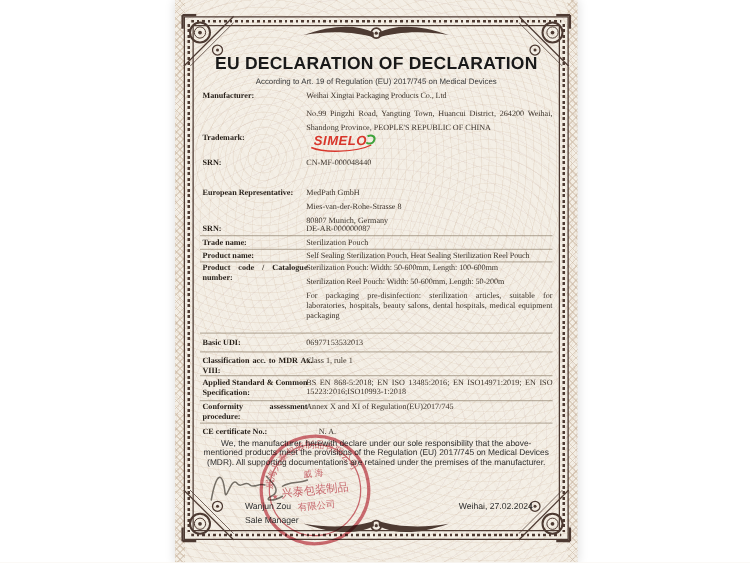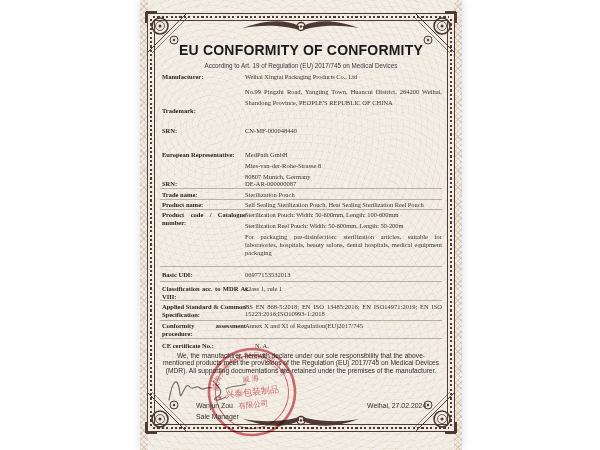--- a/index.html
+++ b/index.html
@@ -154,7 +154,7 @@
     </div>
 
     <div class="content">
-      <div class="title">EU CONFORMITY OF CONFORMITY</div>
+      <div class="title">EU DECLARATION OF DECLARATION</div>
       <div class="subtitle">According to Art. 19 of Regulation (EU) 2017/745 on Medical Devices</div>
 
       <div class="row" style="top:73px">

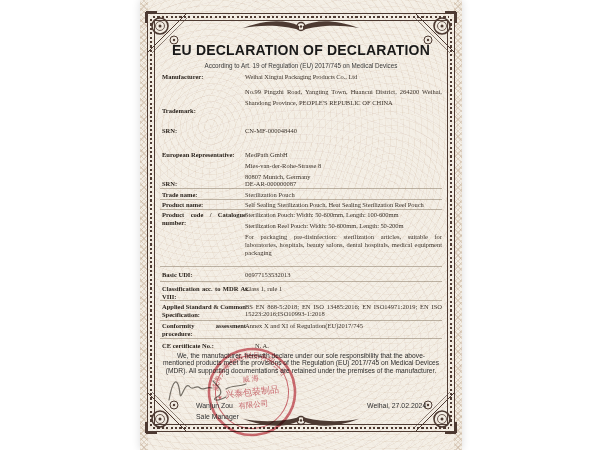--- a/index.html
+++ b/index.html
@@ -168,6 +168,13 @@
       <div class="row" style="top:107px">
         <span class="lbl nw">Trademark:</span>
       </div>
+      <div class="logo">
+        <svg width="60" height="20" viewBox="0 0 60 20">
+          <path d="M4,14 C14,18.5 40,18 52,12" fill="none" stroke="#d8362b" stroke-width="1.1"></path>
+          <path d="M49,5 C53,3.5 56,5.5 54,9 C53,11 50,11.5 48,10" fill="none" stroke="#3fa33c" stroke-width="1.6"></path>
+        </svg>
+        <span class="txt">SIMELO</span>
+      </div>
 
       <div class="row" style="top:127px">
         <span class="lbl nw">SRN:</span>

